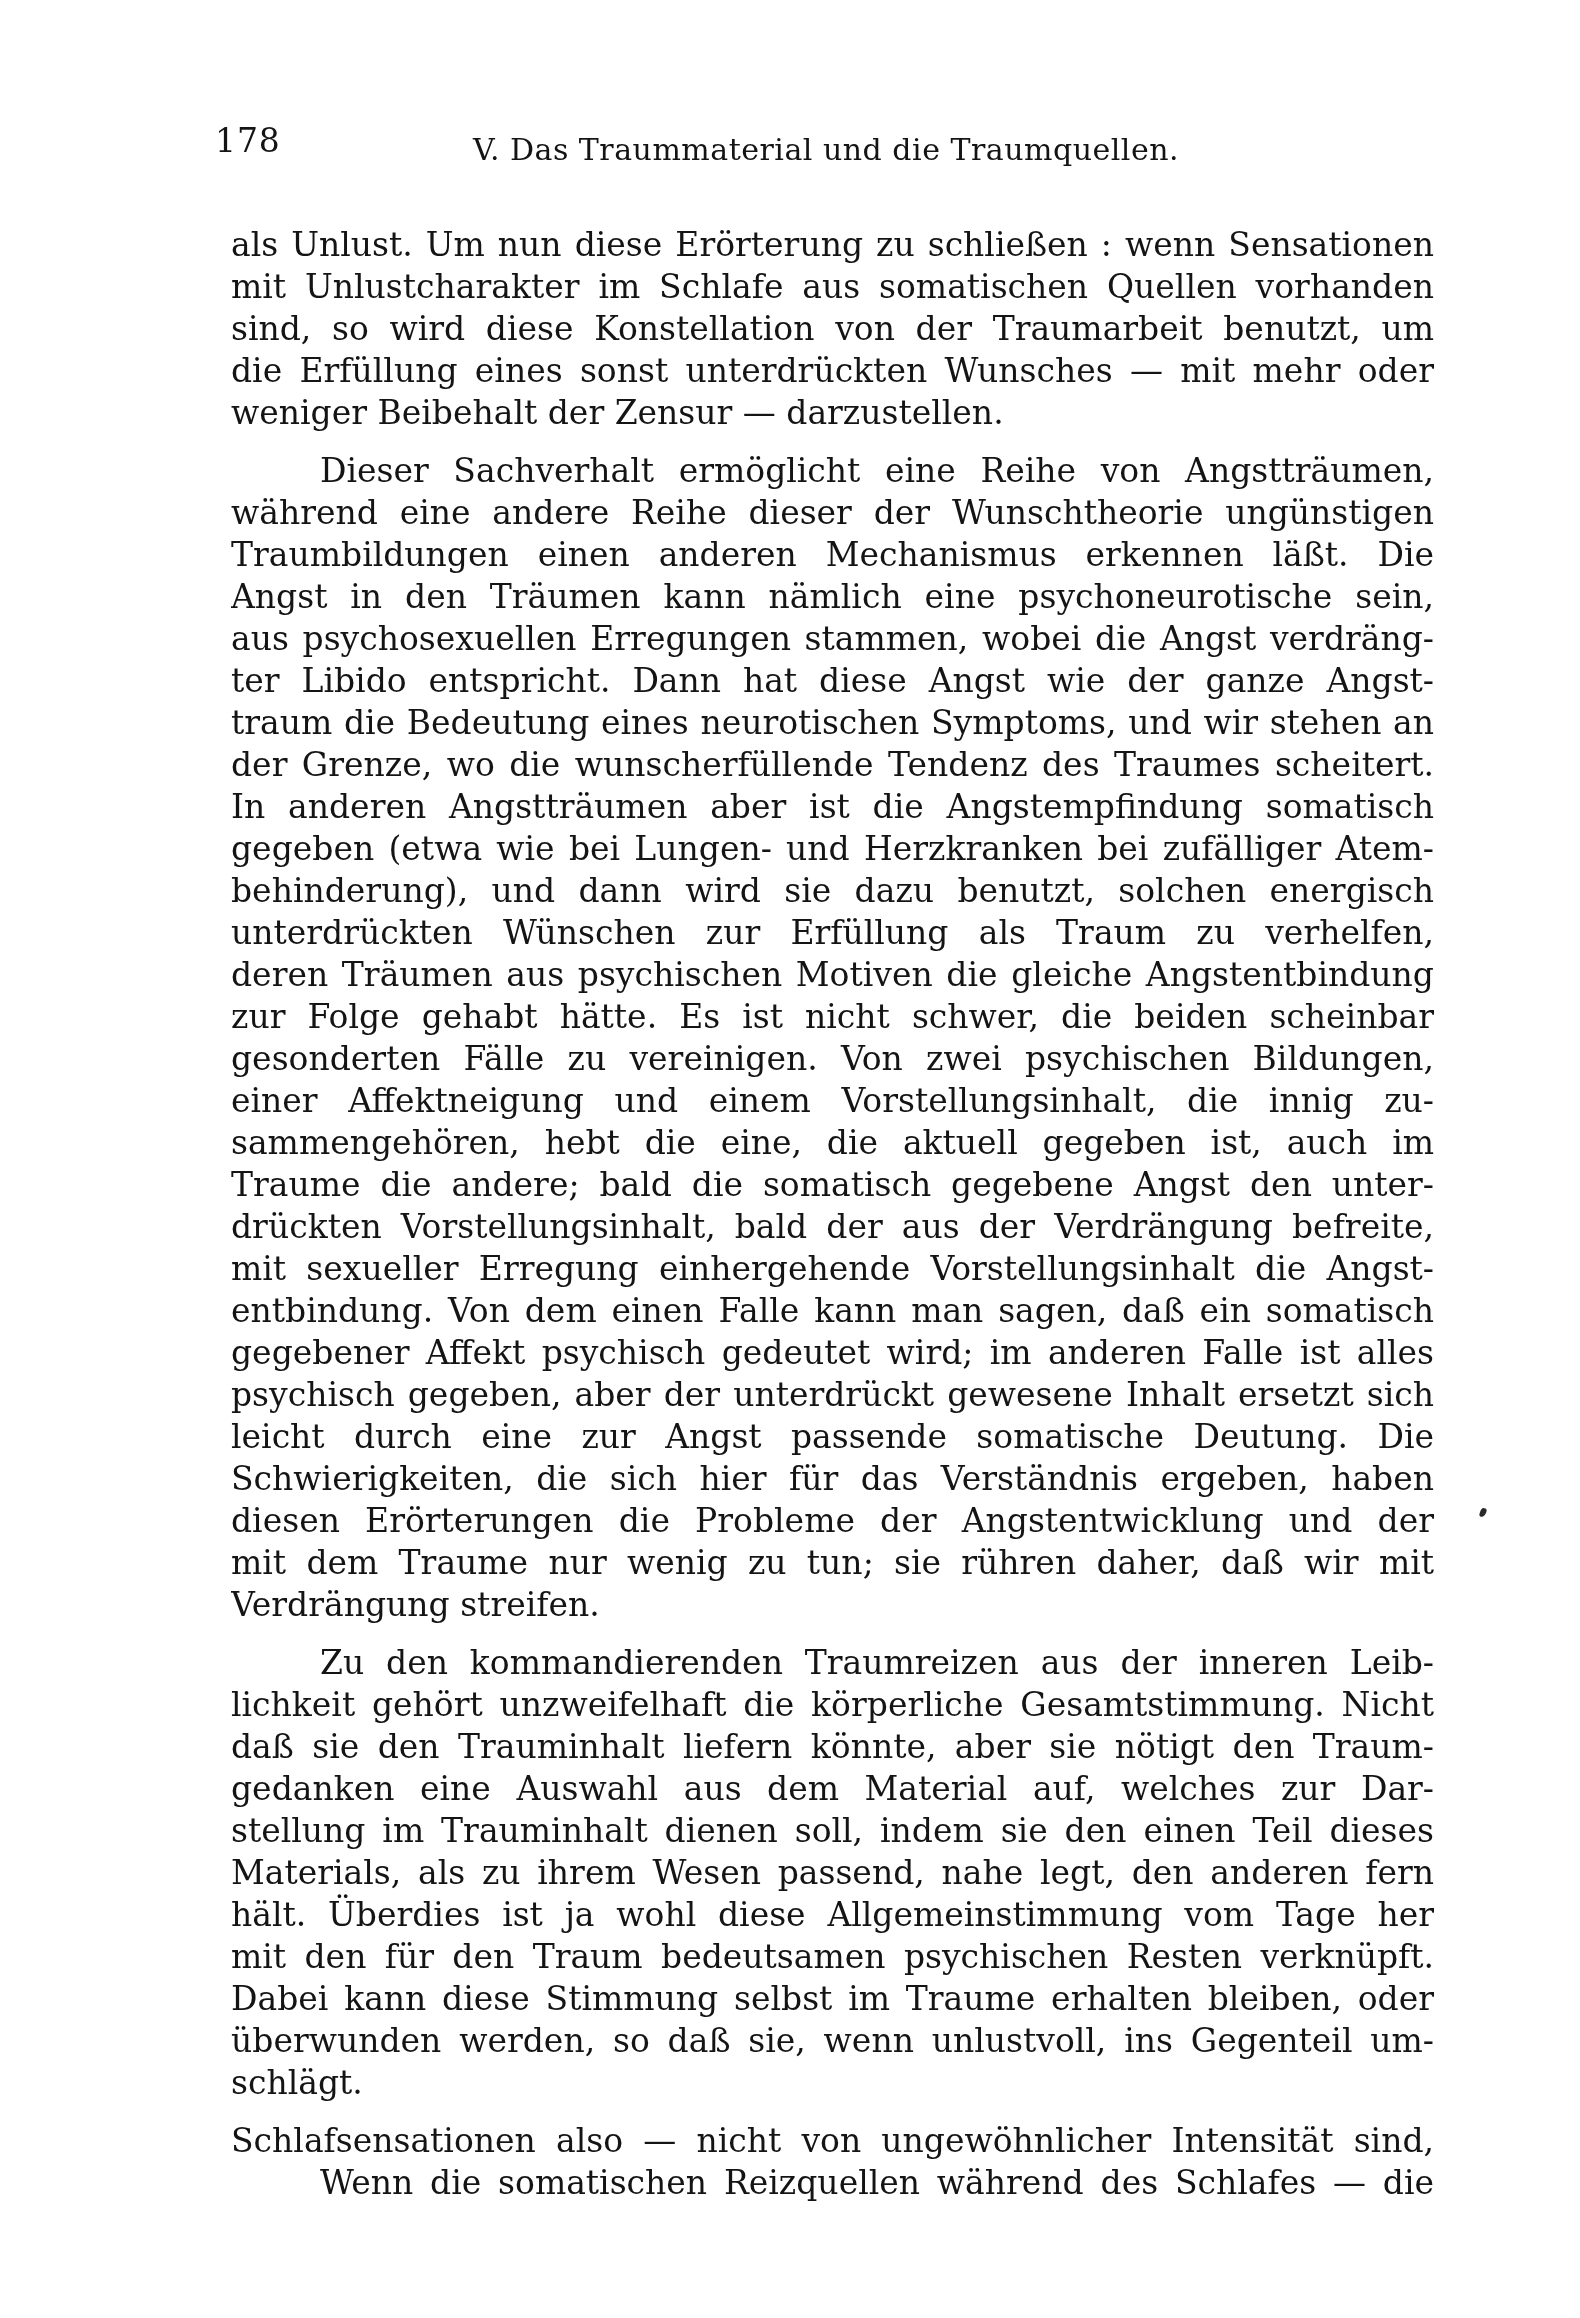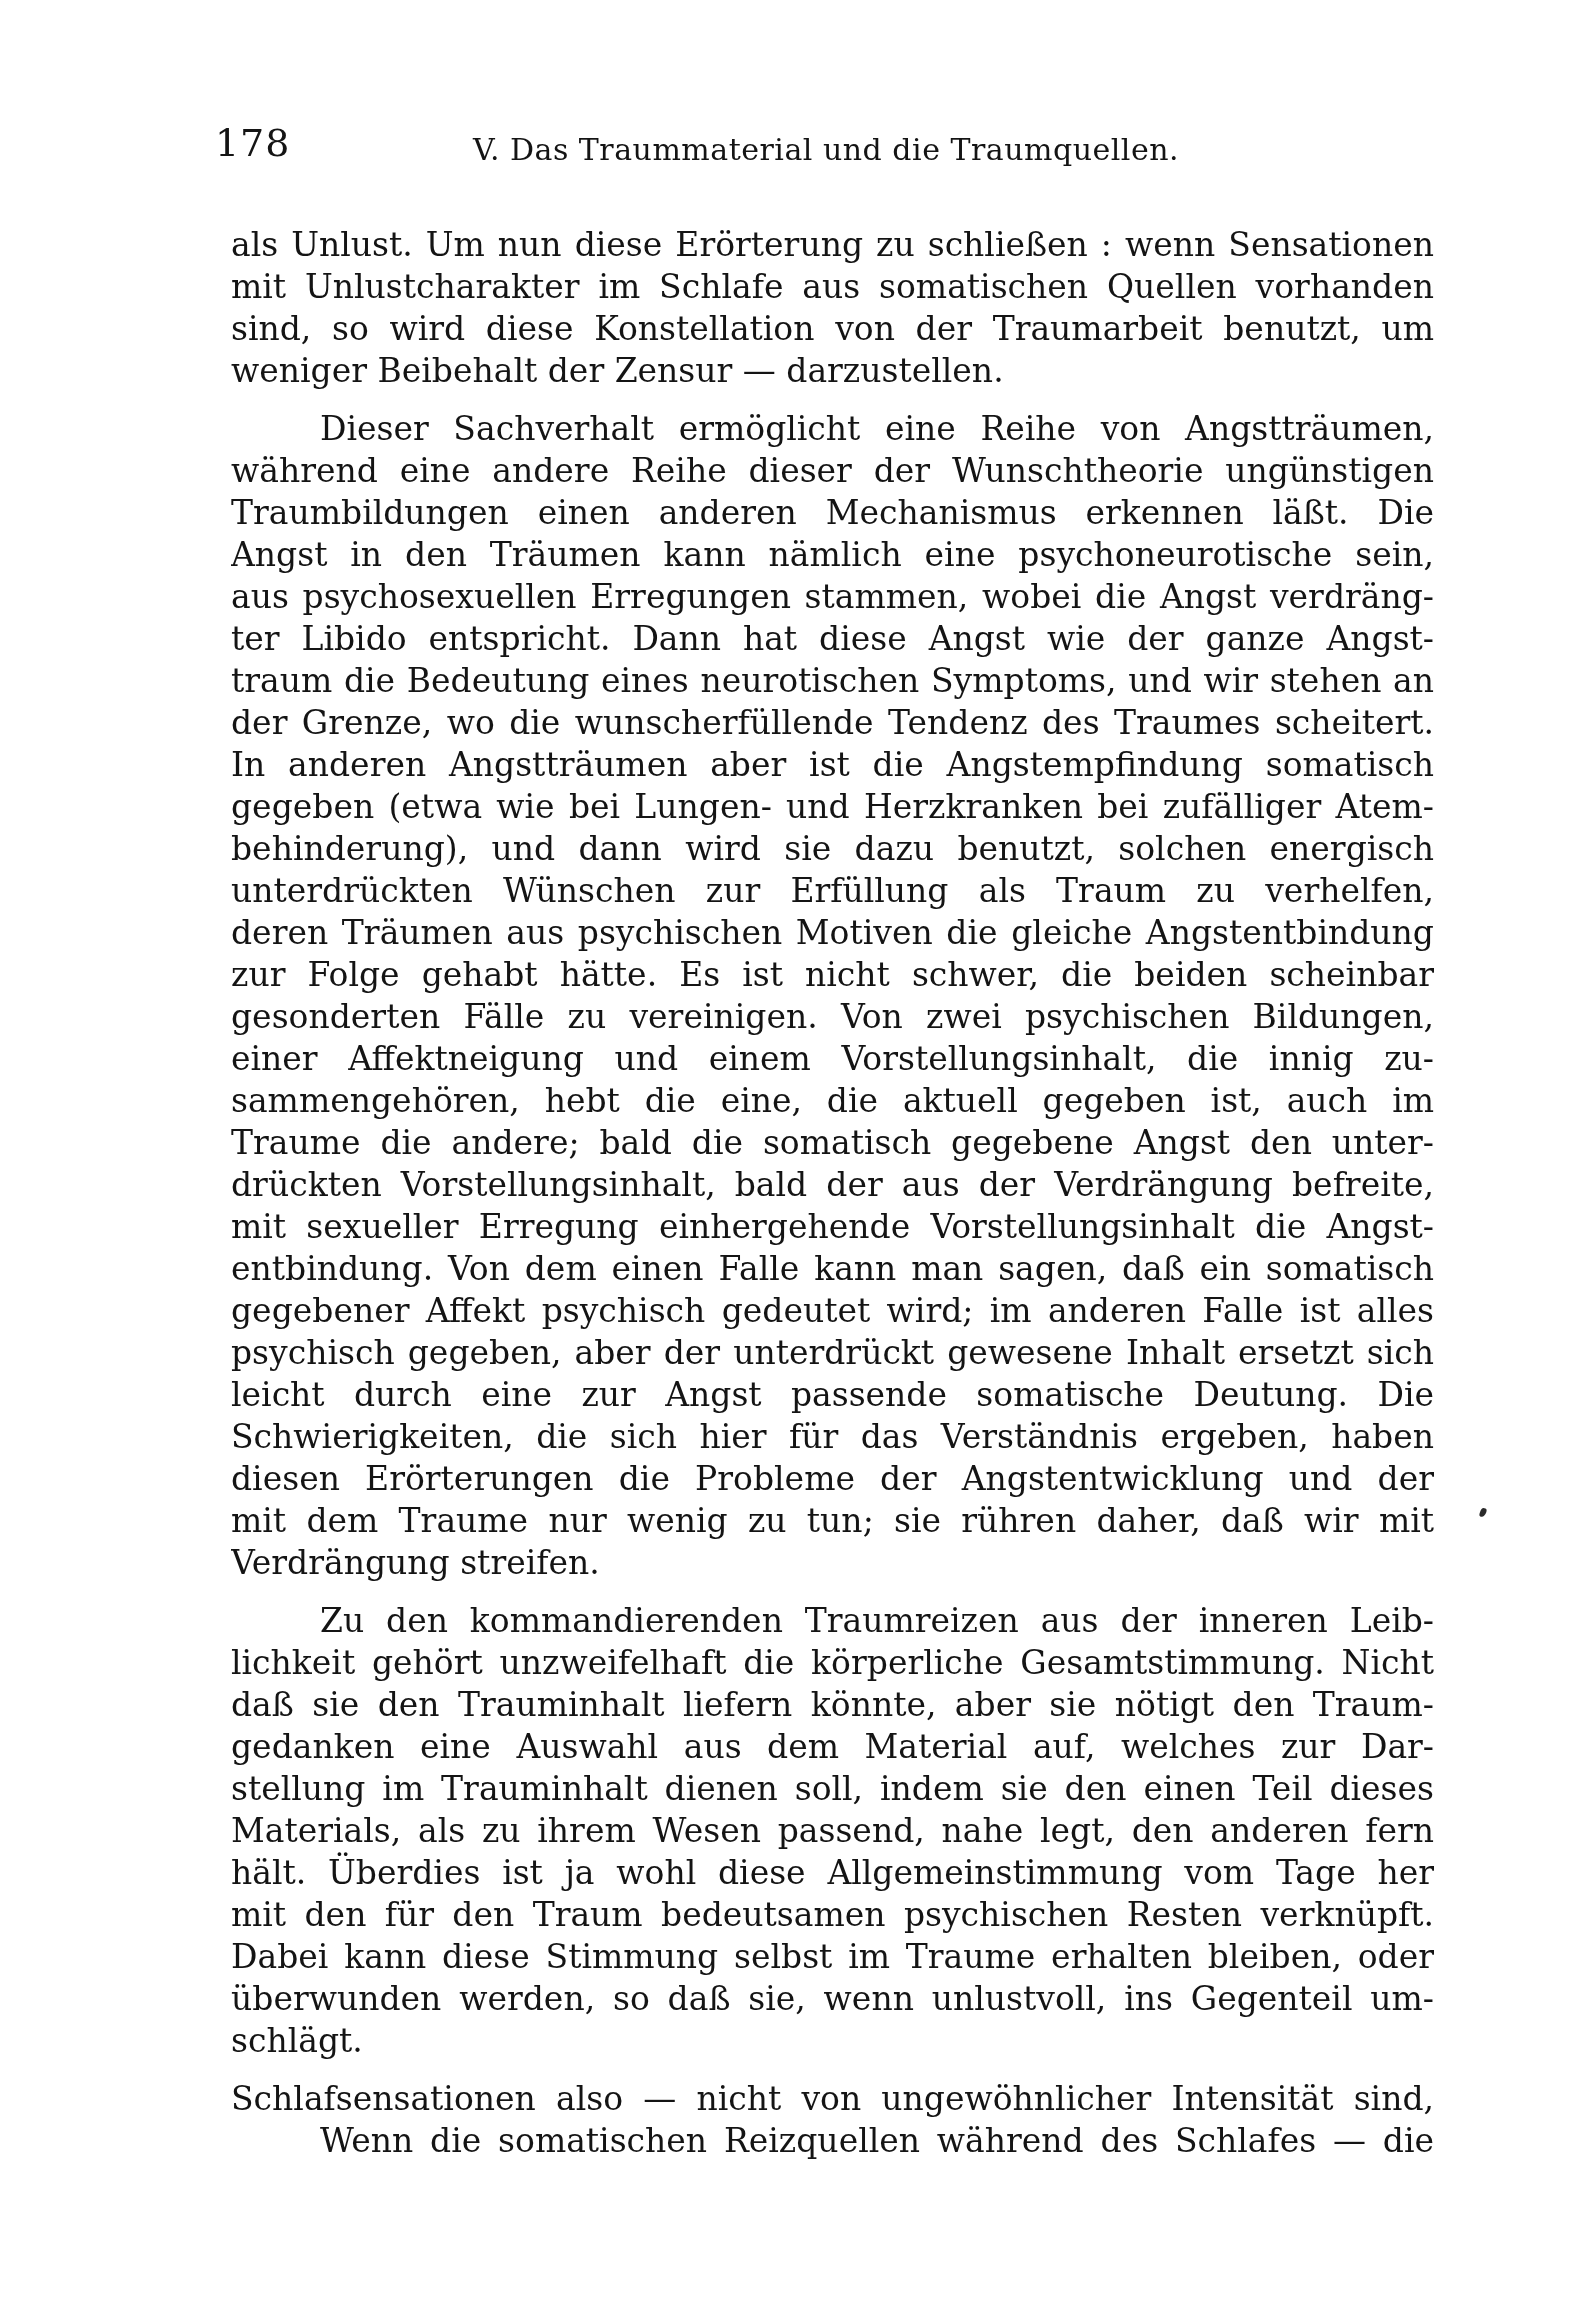--- a/index.html
+++ b/index.html
@@ -27,7 +27,7 @@
     position: absolute;
     left: 0;
     top: 0;
-    font-size: 38px;
+    font-size: 33px;
     letter-spacing: 0.9px;
   }
   .header-title {

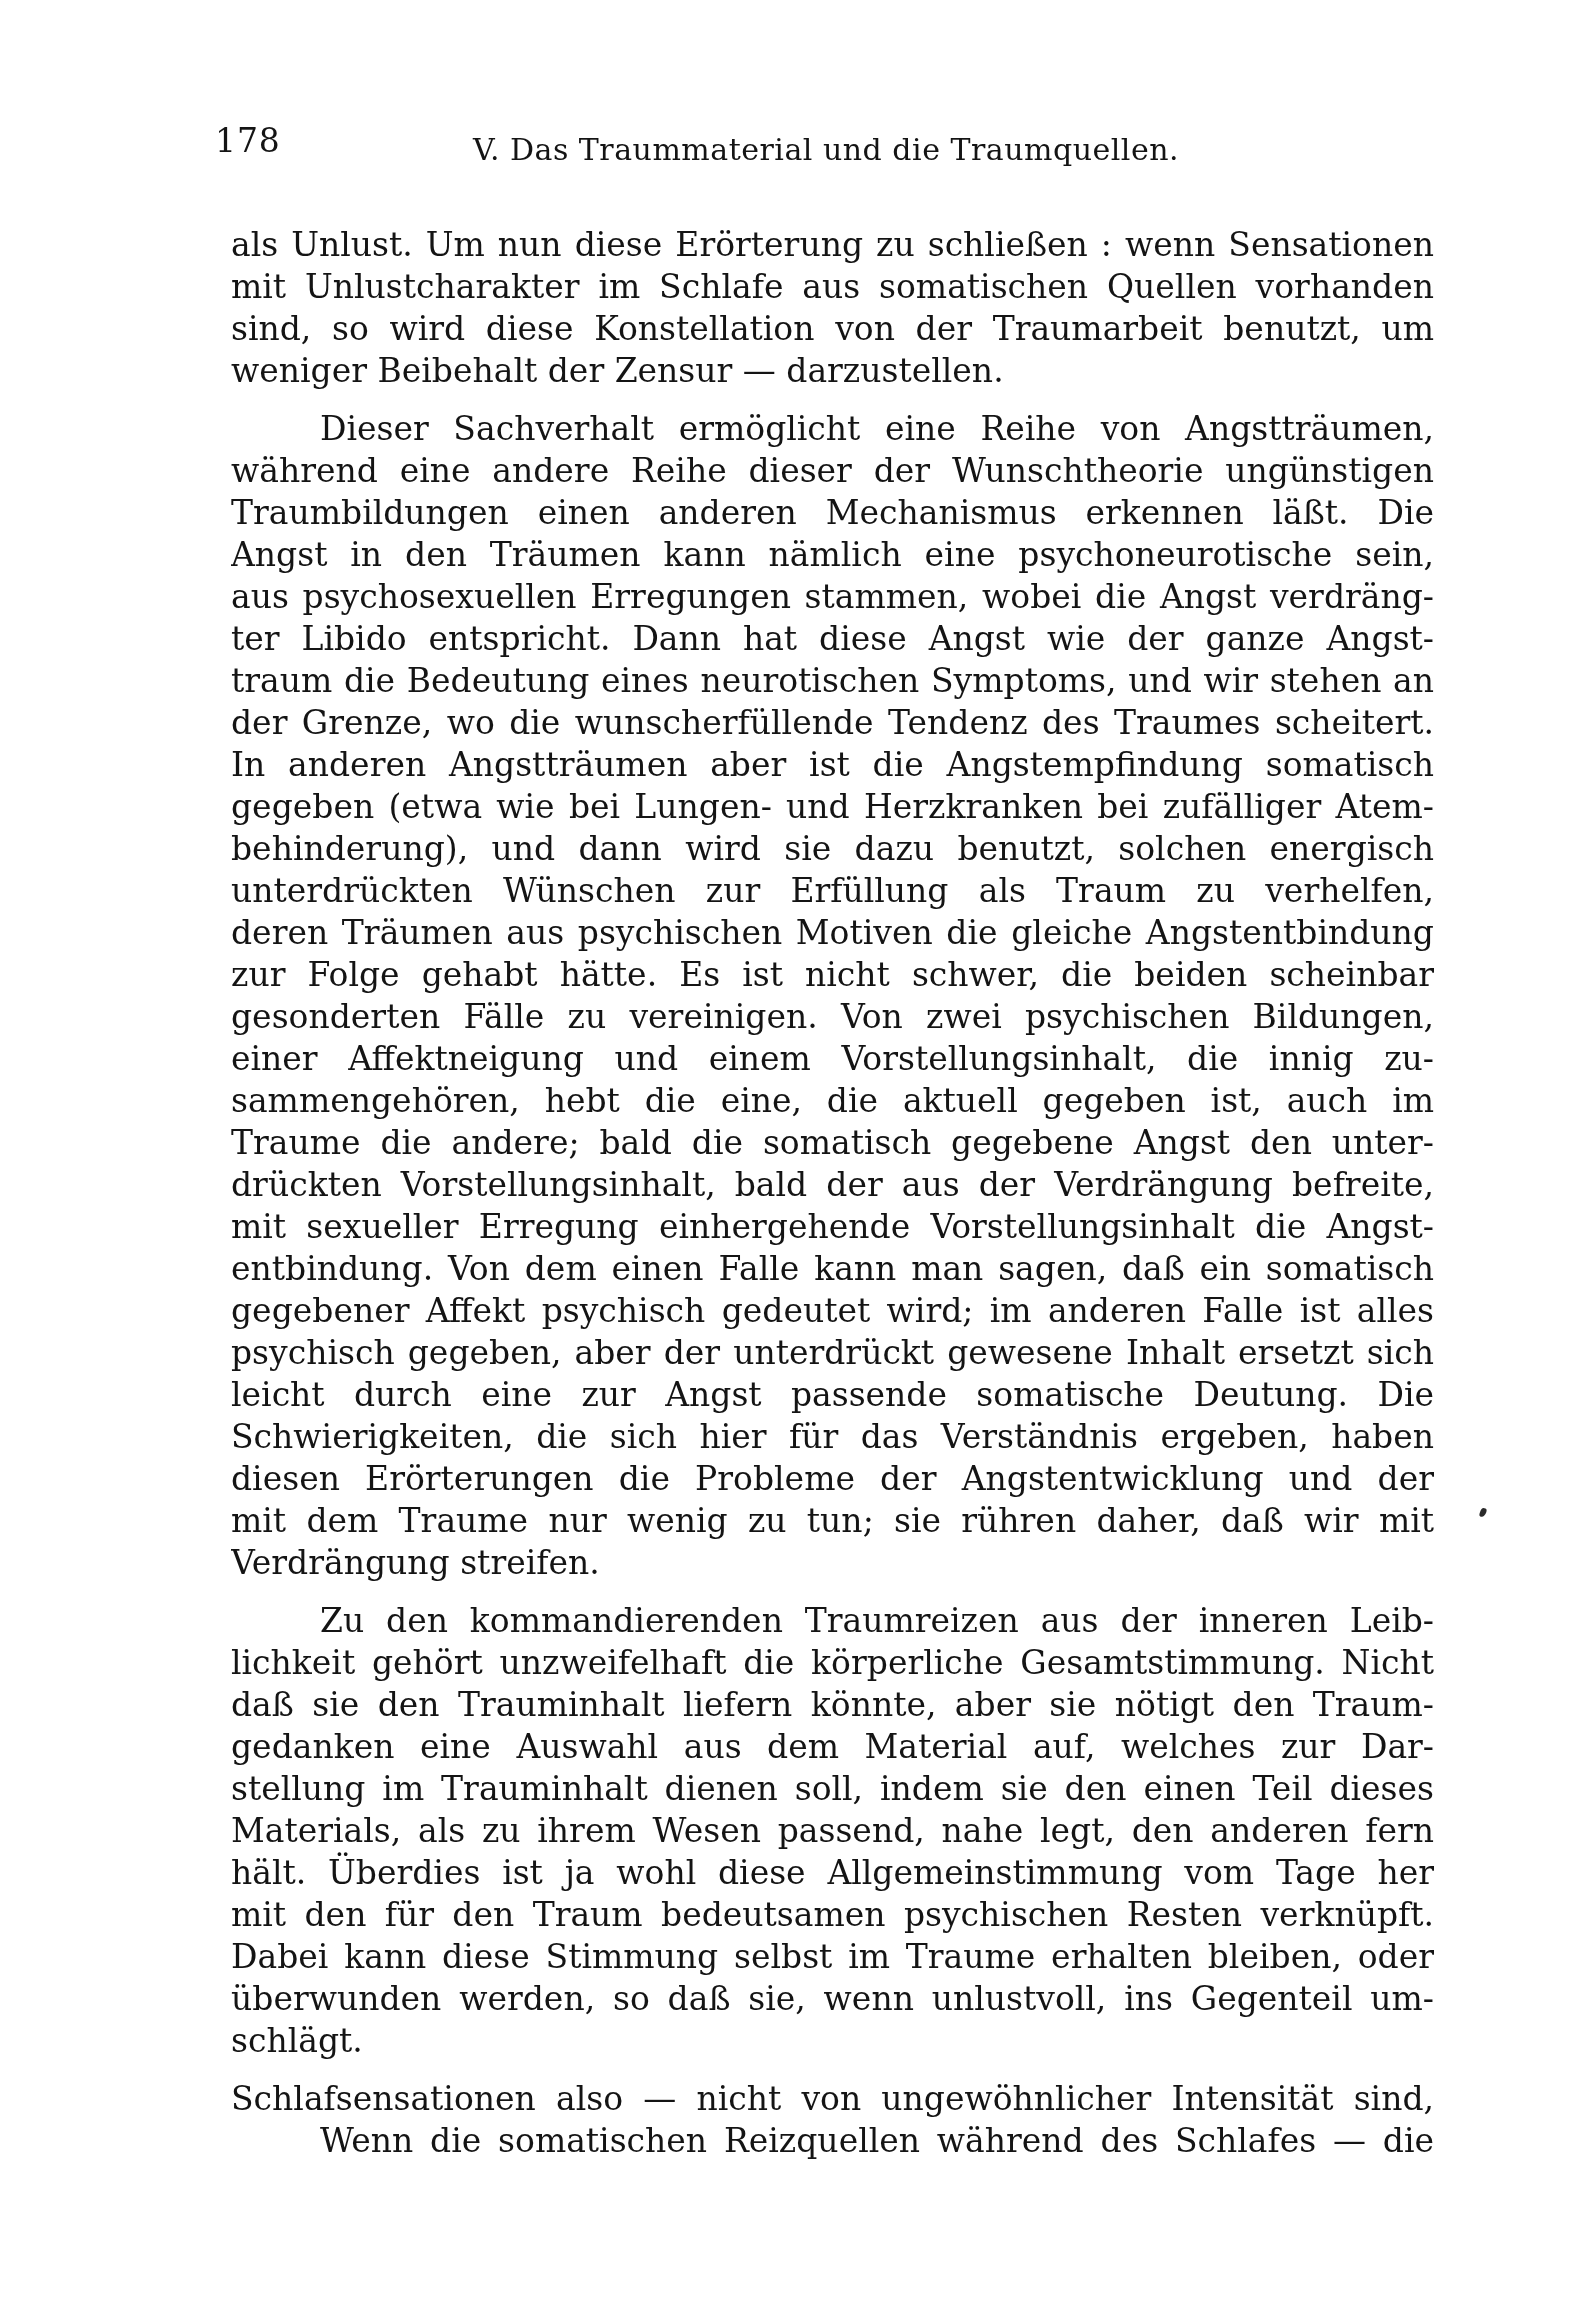--- a/index.html
+++ b/index.html
@@ -91,6 +91,7 @@
         <div class="line justify">als Unlust. Um nun diese Erörterung zu schließen : wenn Sensationen</div>
         <div class="line justify">mit Unlustcharakter im Schlafe aus somatischen Quellen vorhanden</div>
         <div class="line justify">sind, so wird diese Konstellation von der Traumarbeit benutzt, um</div>
+        <div class="line justify">die Erfüllung eines sonst unterdrückten Wunsches — mit mehr oder</div>
         <div class="line no-justify">weniger Beibehalt der Zensur — darzustellen.</div>
       </div>
       <div class="paragraph">

